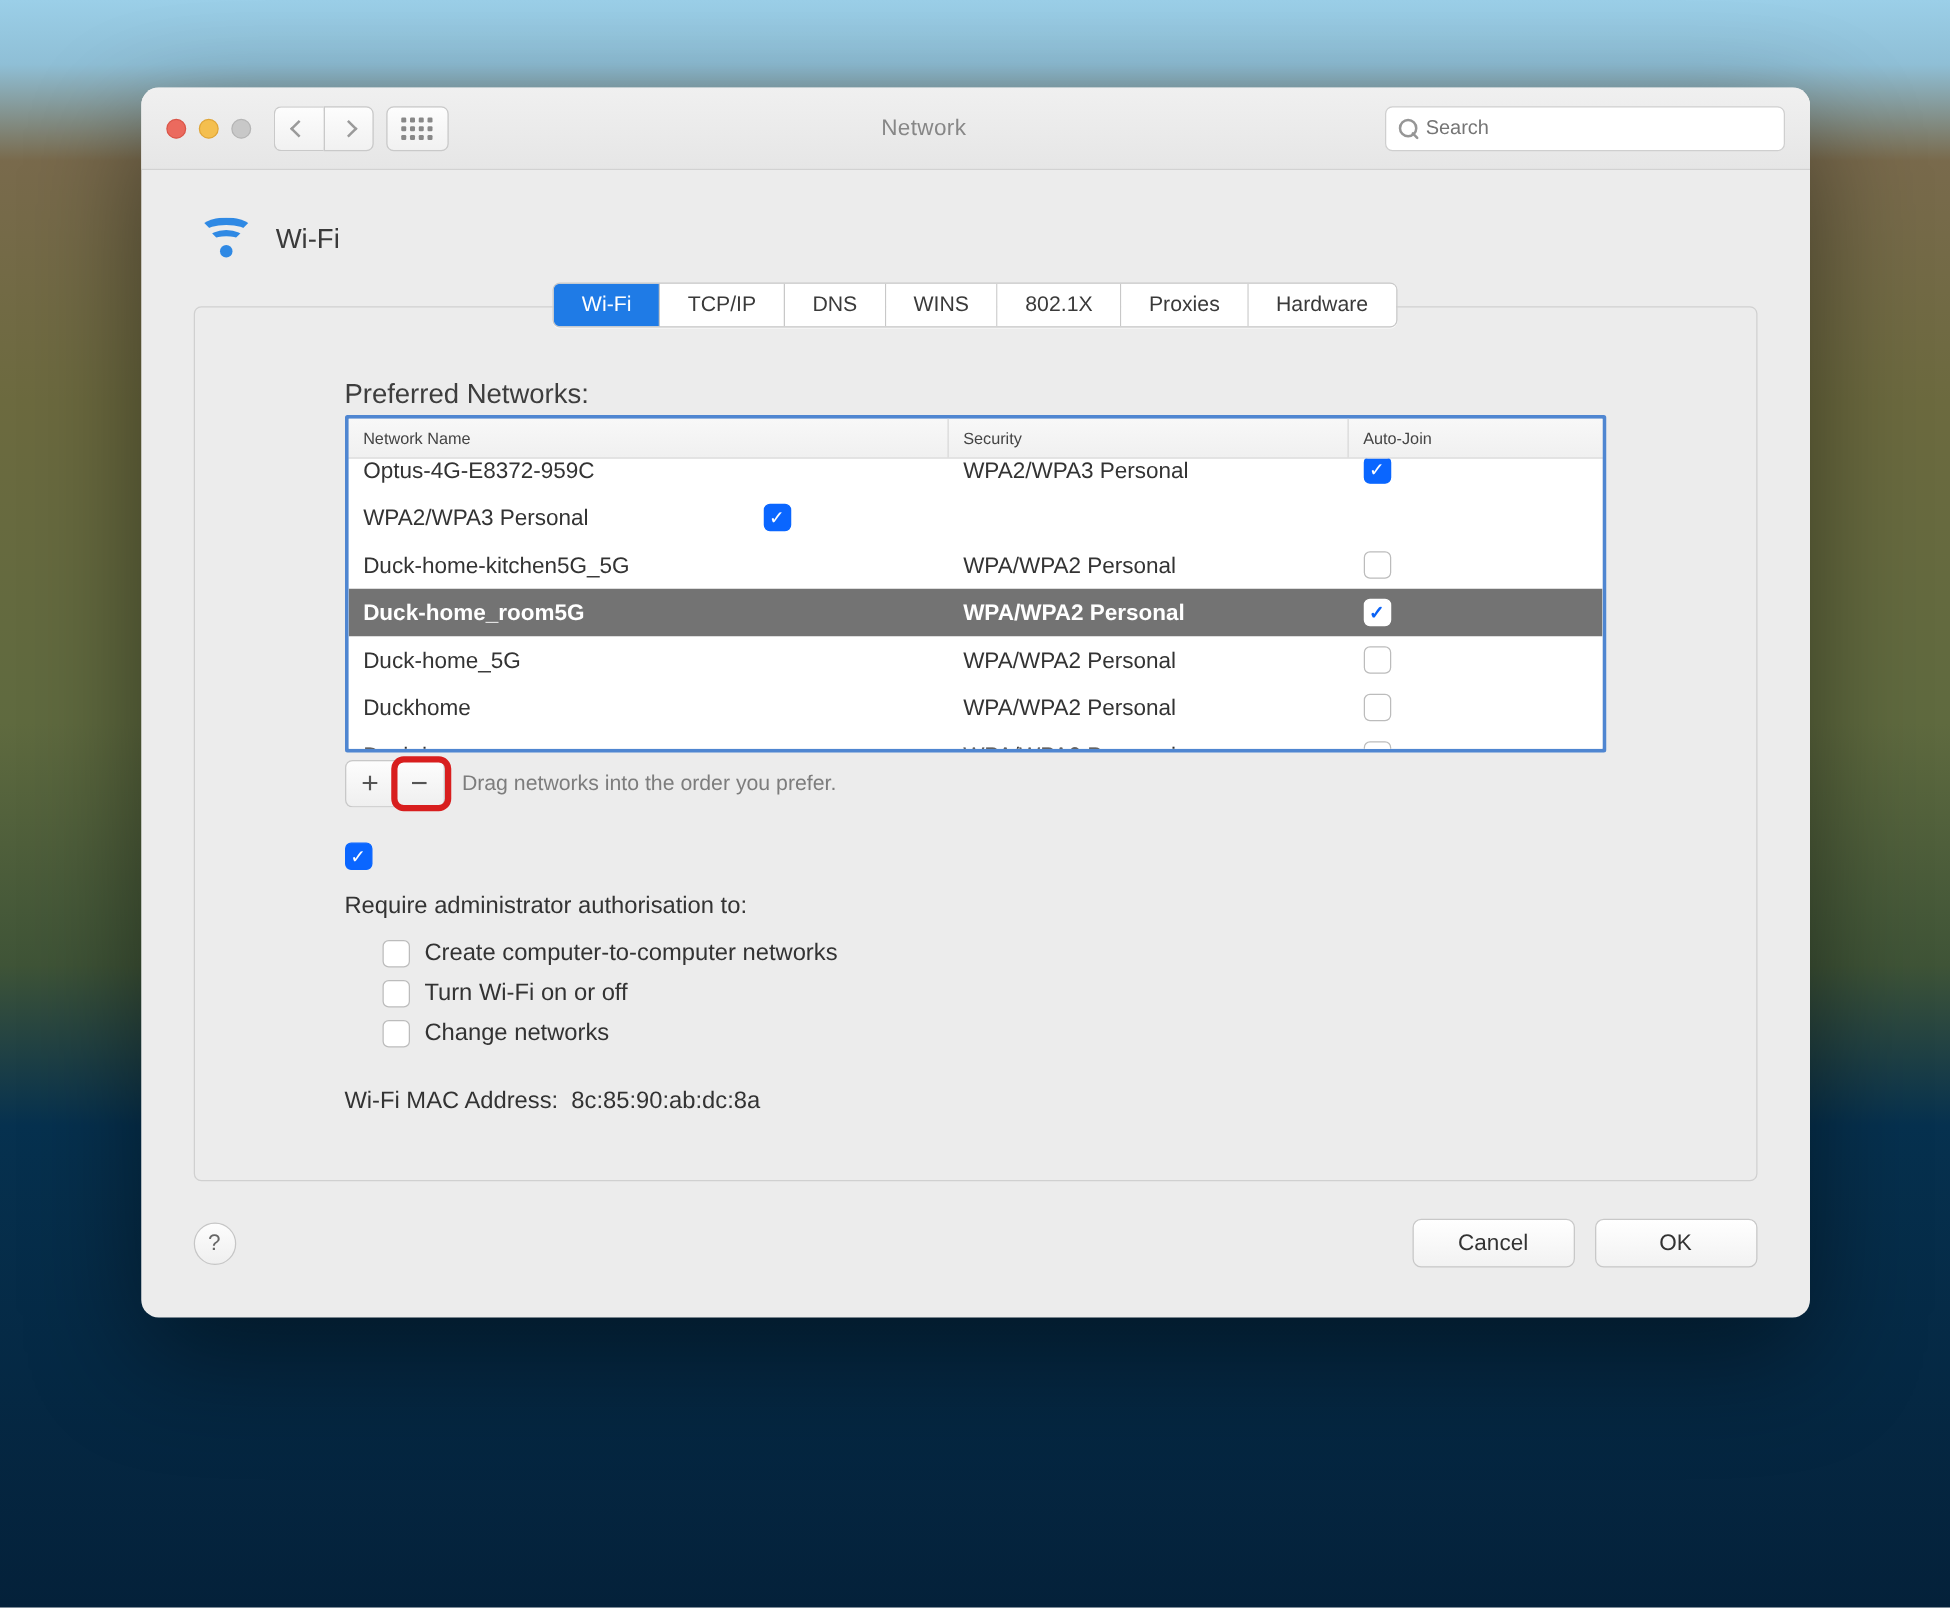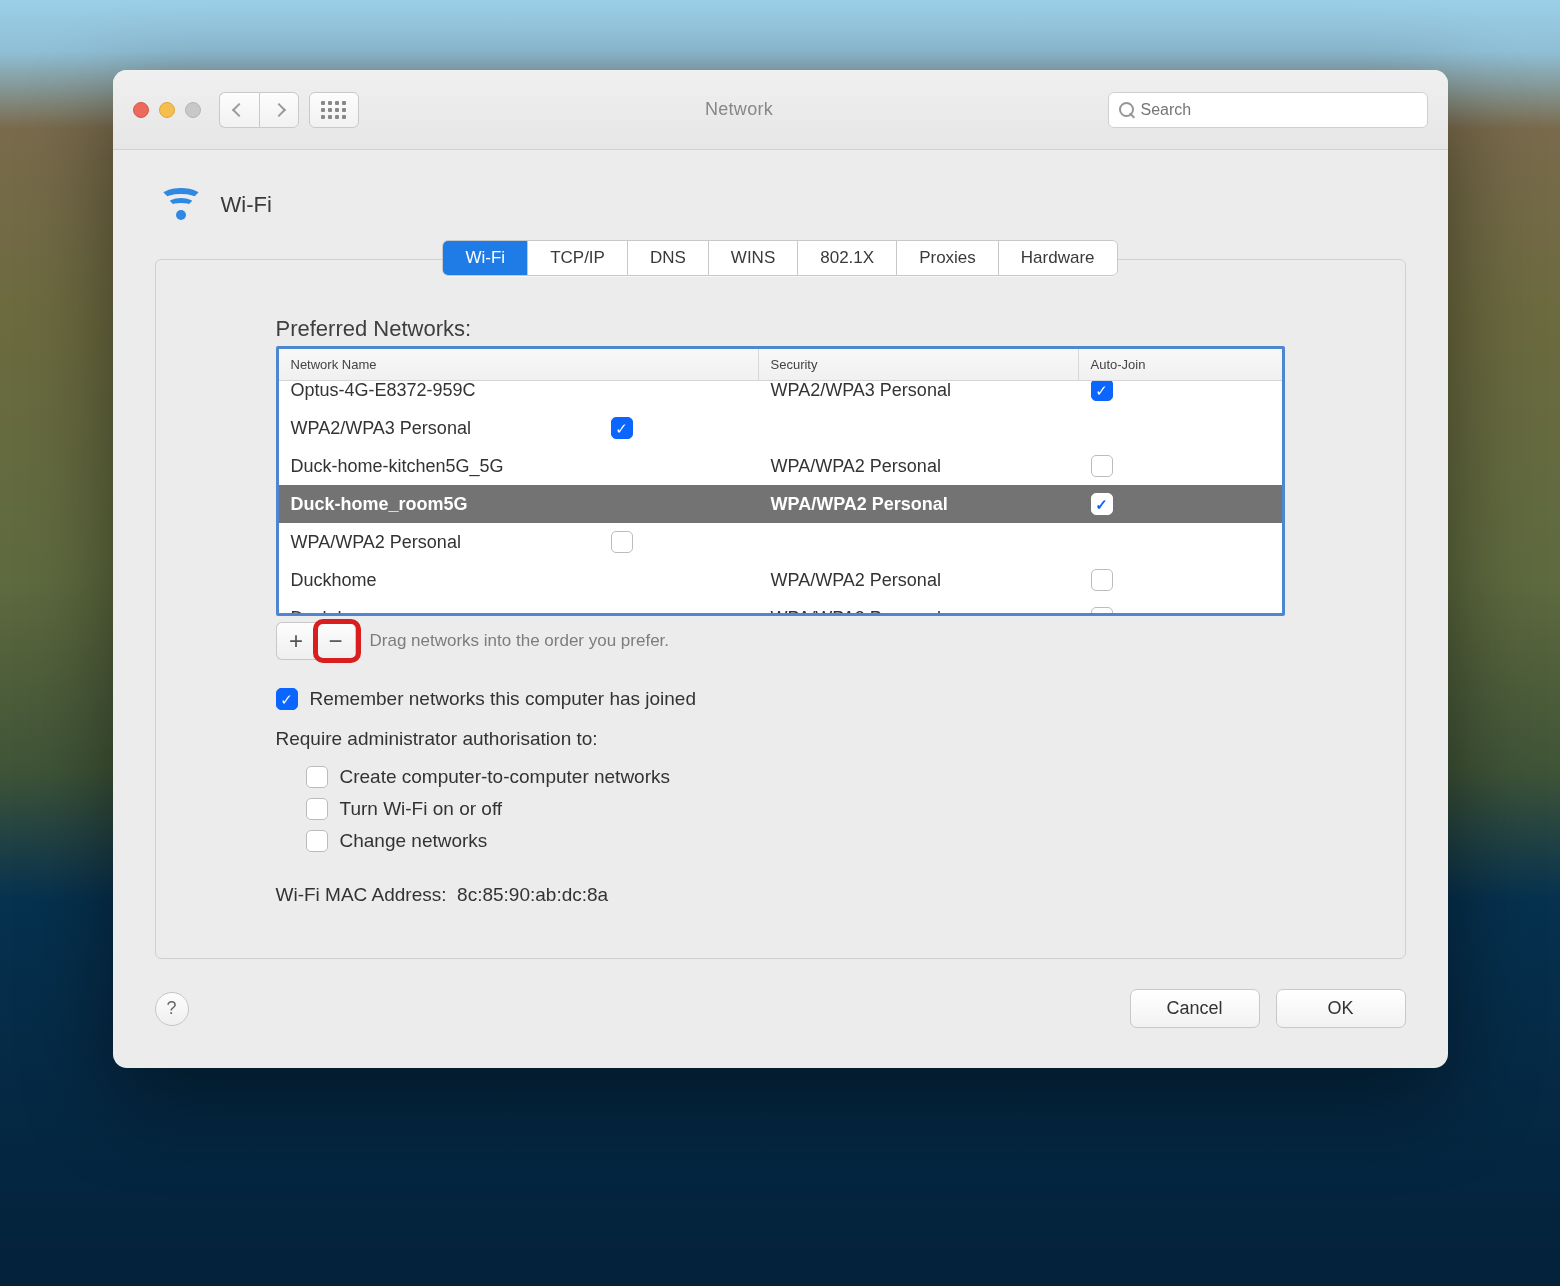--- a/index.html
+++ b/index.html
@@ -25,7 +25,7 @@
 
   
   .toolbar {
-    height: 80px;
+    height: 66px;
     display: flex;
     align-items: center;
     padding: 0 20px;

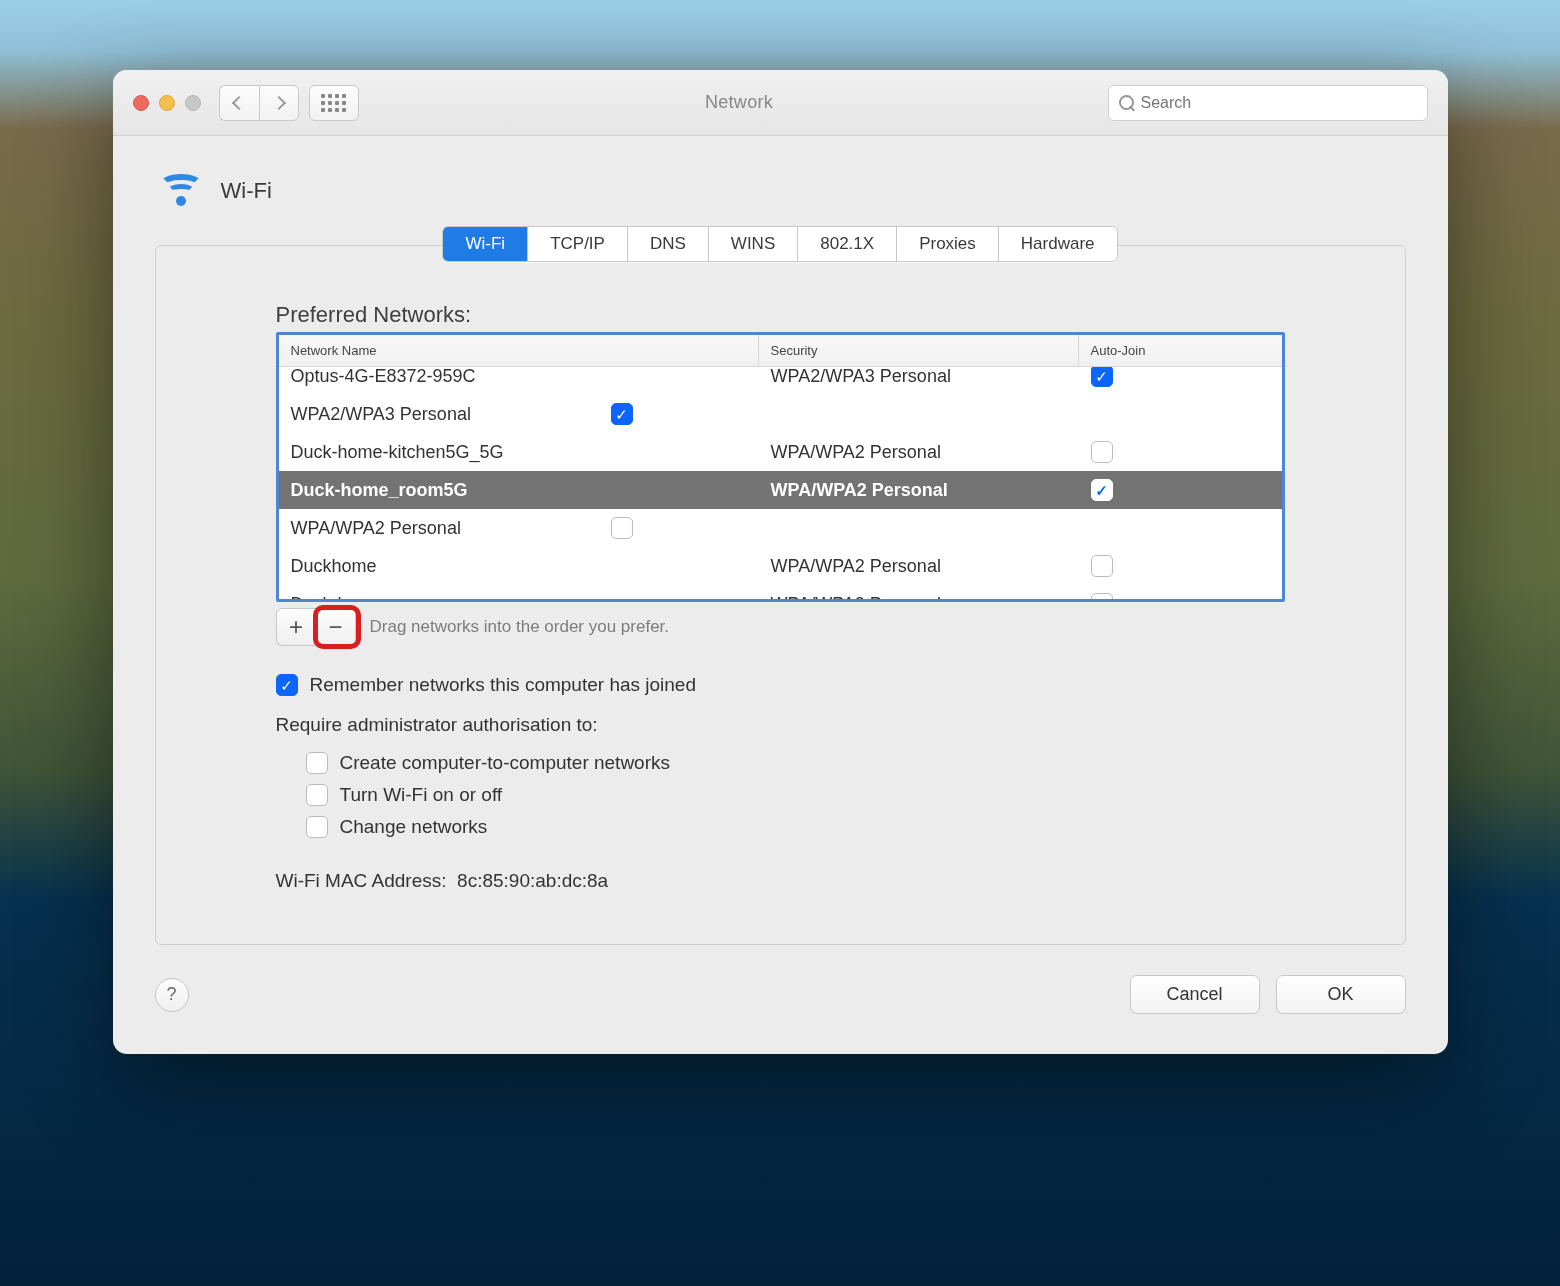--- a/index.html
+++ b/index.html
@@ -262,6 +262,7 @@
               </div>
             </div>
             <div class="net-row">
+              <div class="col-name">Duck-home_5G</div>
               <div class="col-sec">WPA/WPA2 Personal</div>
               <div class="col-auto">
                 <span class="cb"></span>

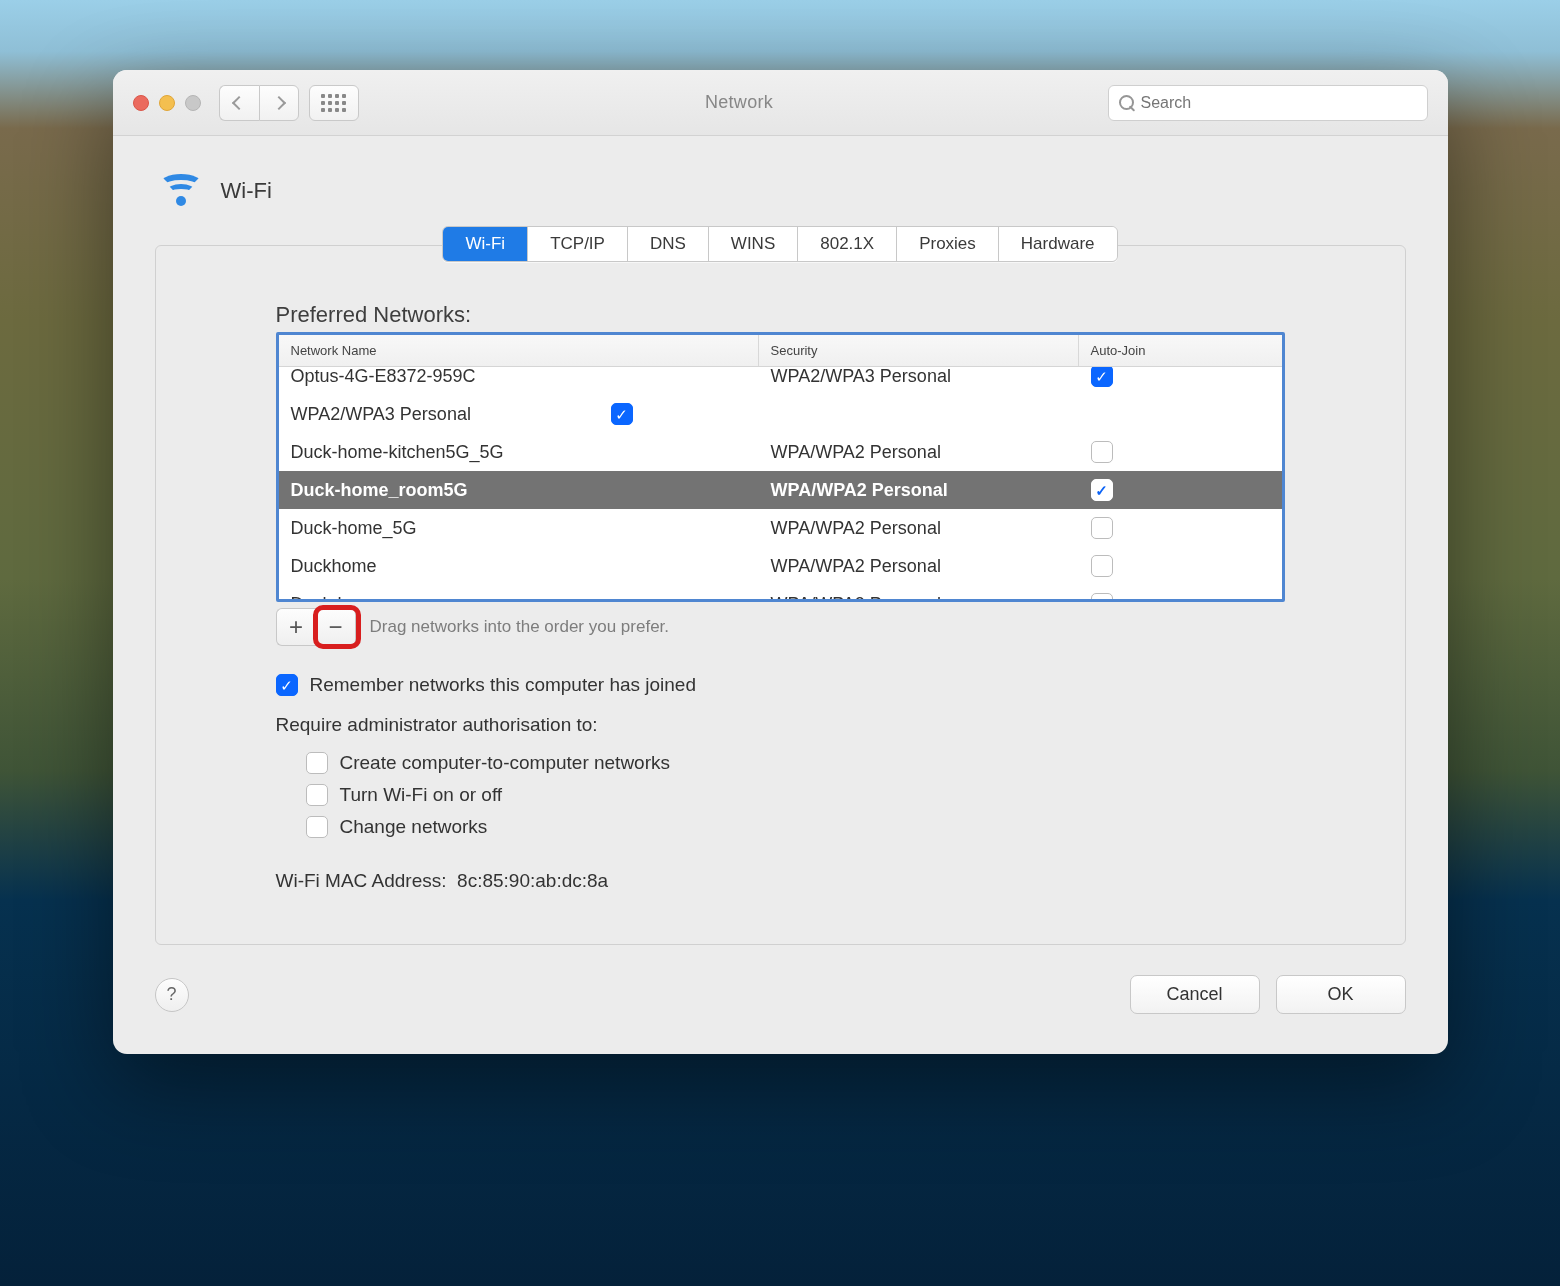--- a/index.html
+++ b/index.html
@@ -297,7 +297,6 @@
       <div class="opts">
         <label class="opt">
           <span class="cb on"></span>
-          <span>Remember networks this computer has joined</span>
         </label>
         <div class="sub-label">Require administrator authorisation to:</div>
         <div class="sub-opts" id="admin-opts">

